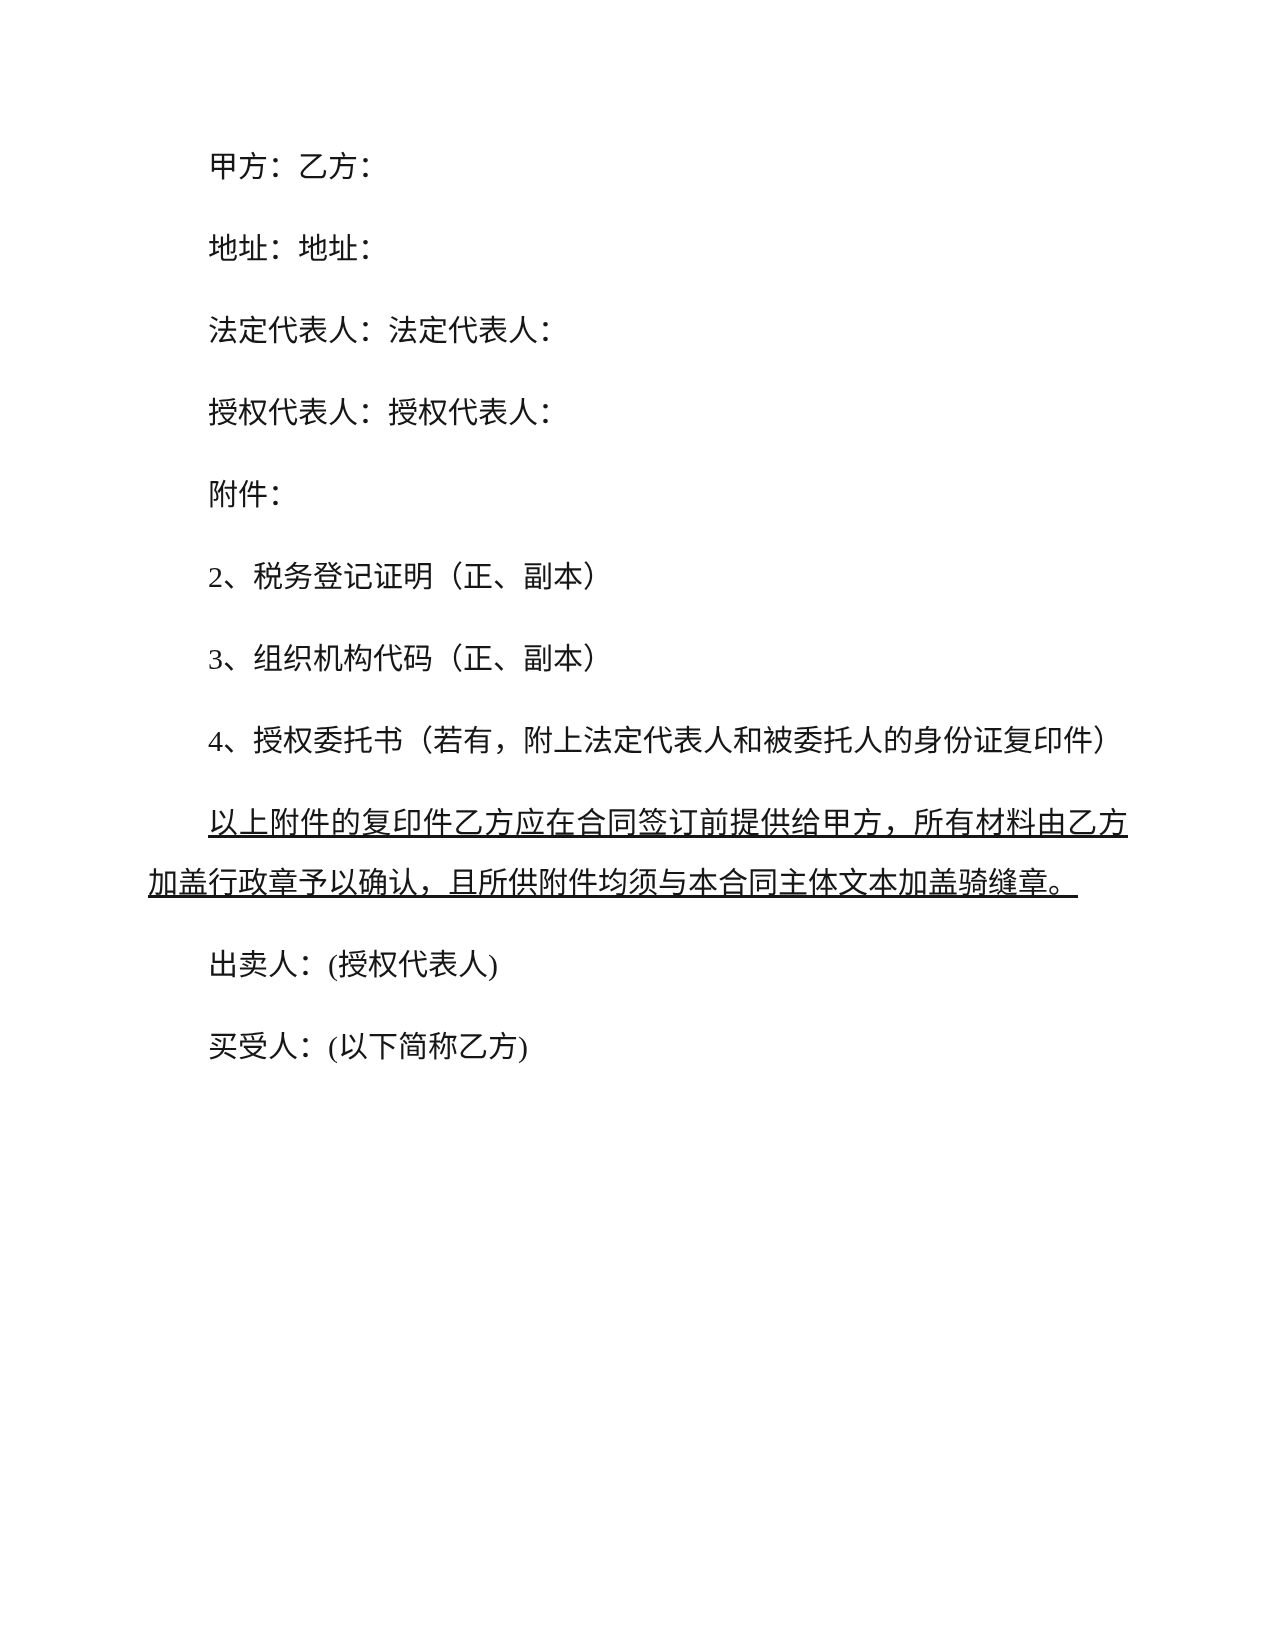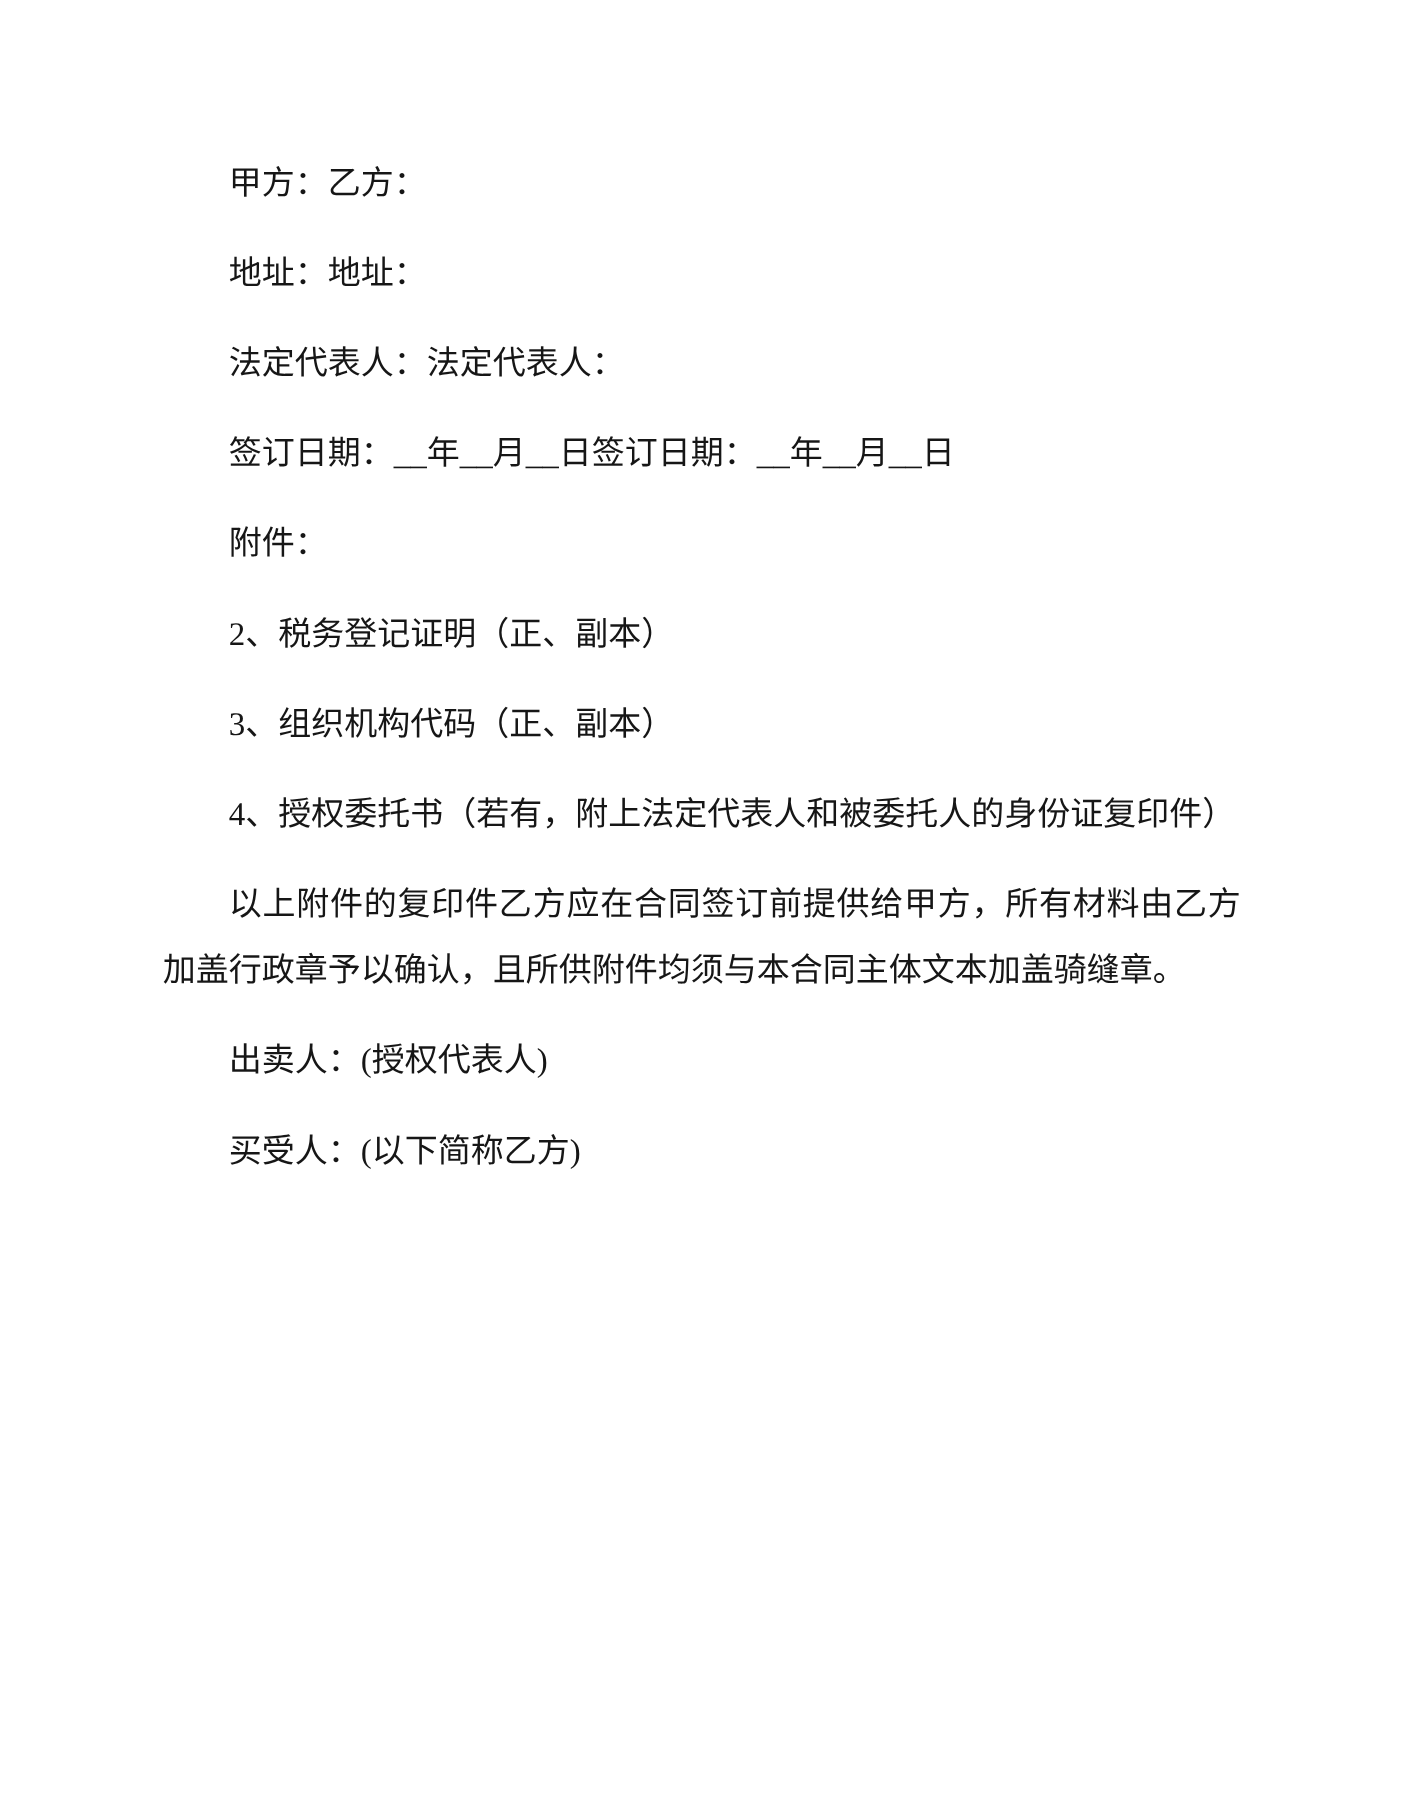--- a/index.html
+++ b/index.html
@@ -41,6 +41,7 @@
   <p class="para">甲方：乙方：</p>
   <p class="para">地址：地址：</p>
   <p class="para">法定代表人：法定代表人：</p>
+  <p class="para">授权代表人：授权代表人：</p>
   <p class="para">签订日期：__年__月__日签订日期：__年__月__日</p>
   <p class="para">附件：</p>
   <p class="para">2、税务登记证明（正、副本）</p>

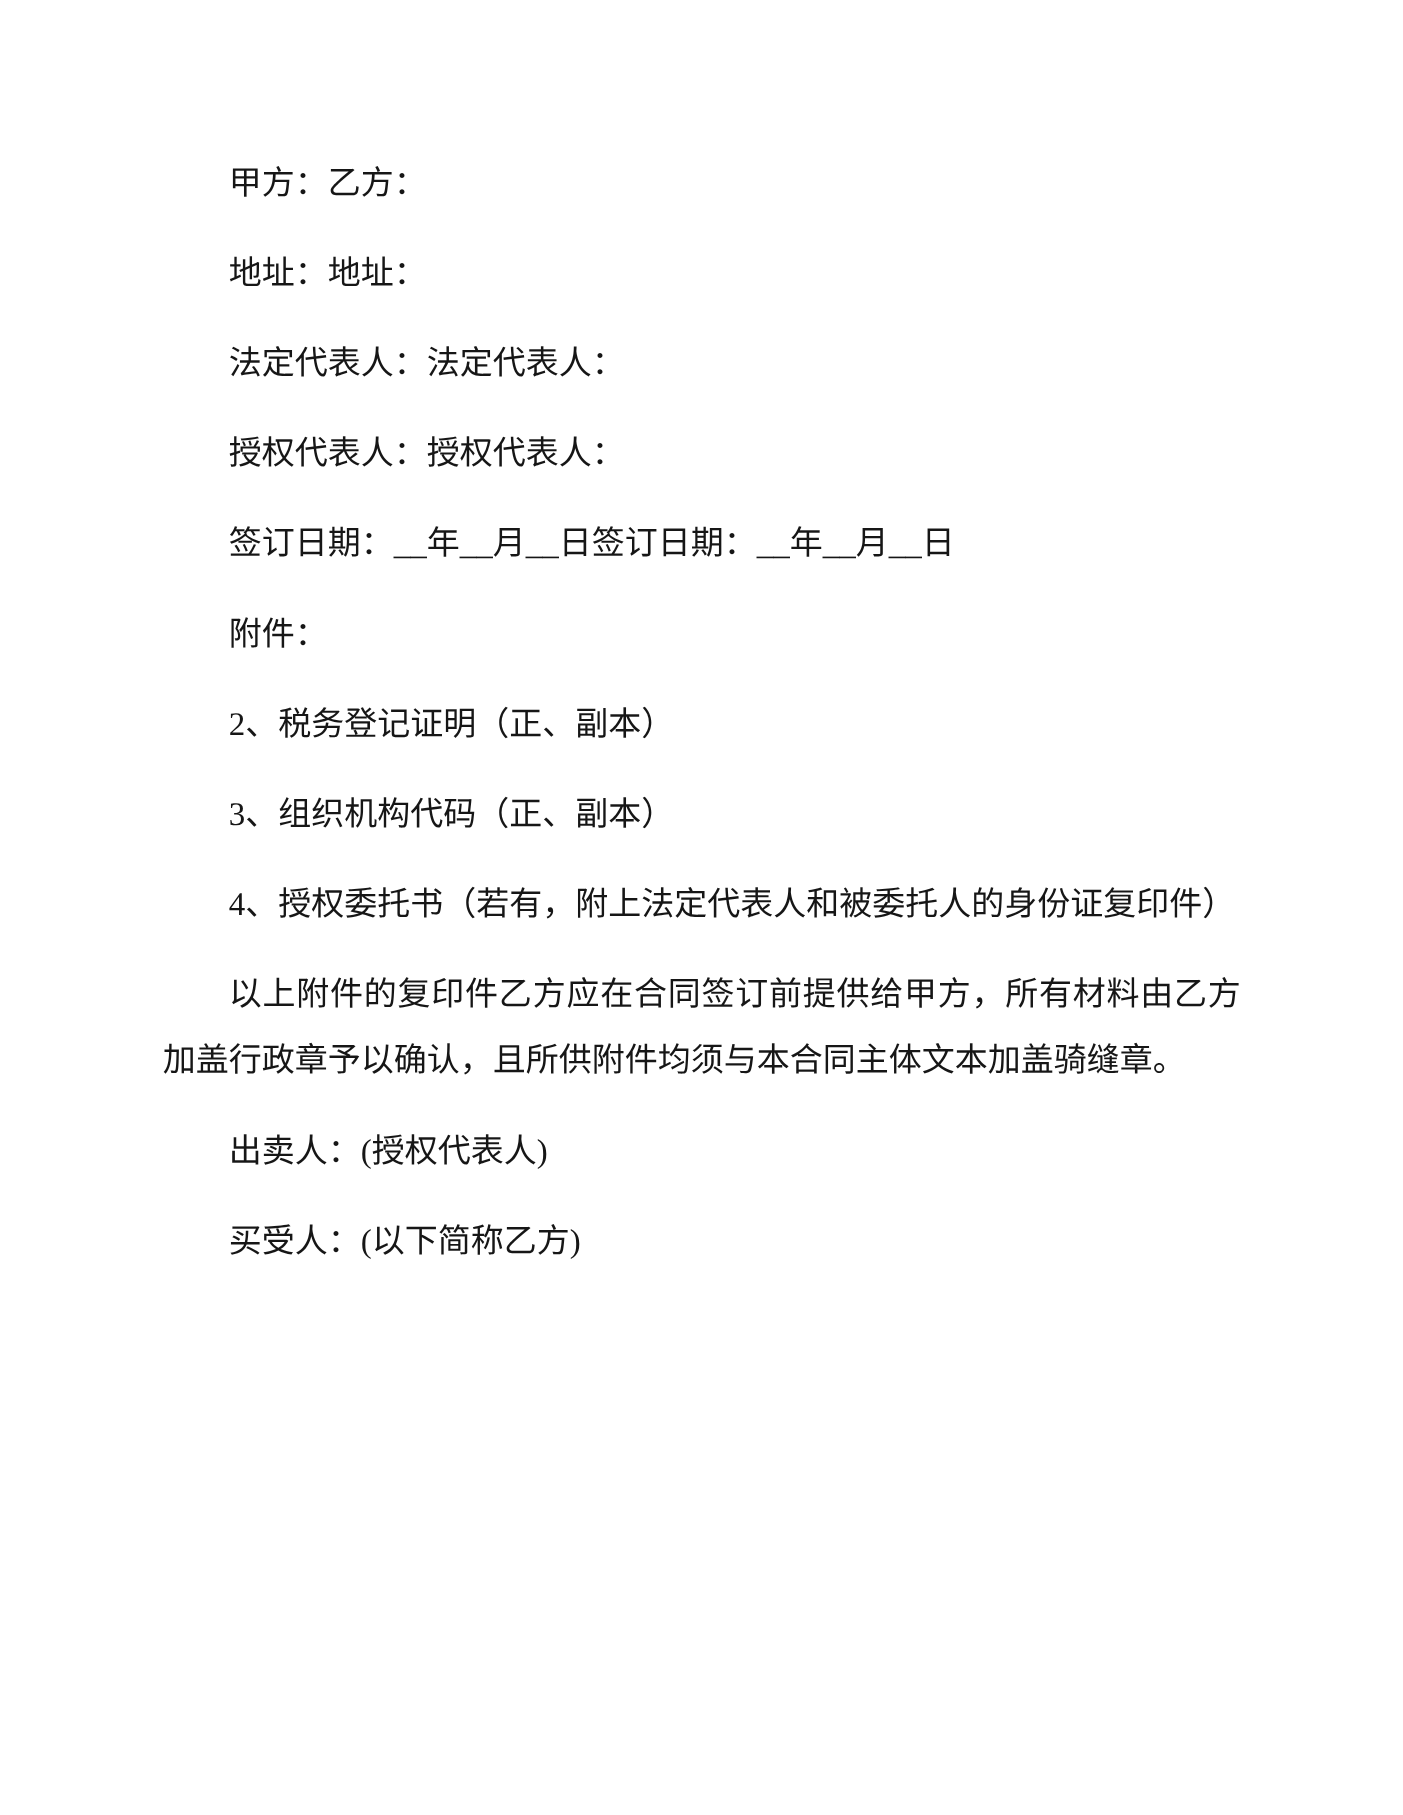--- a/index.html
+++ b/index.html
@@ -42,7 +42,6 @@
   <p class="para">地址：地址：</p>
   <p class="para">法定代表人：法定代表人：</p>
   <p class="para">授权代表人：授权代表人：</p>
-  <p class="para">签订日期：__年__月__日签订日期：__年__月__日</p>
   <p class="para">附件：</p>
   <p class="para">2、税务登记证明（正、副本）</p>
   <p class="para">3、组织机构代码（正、副本）</p>

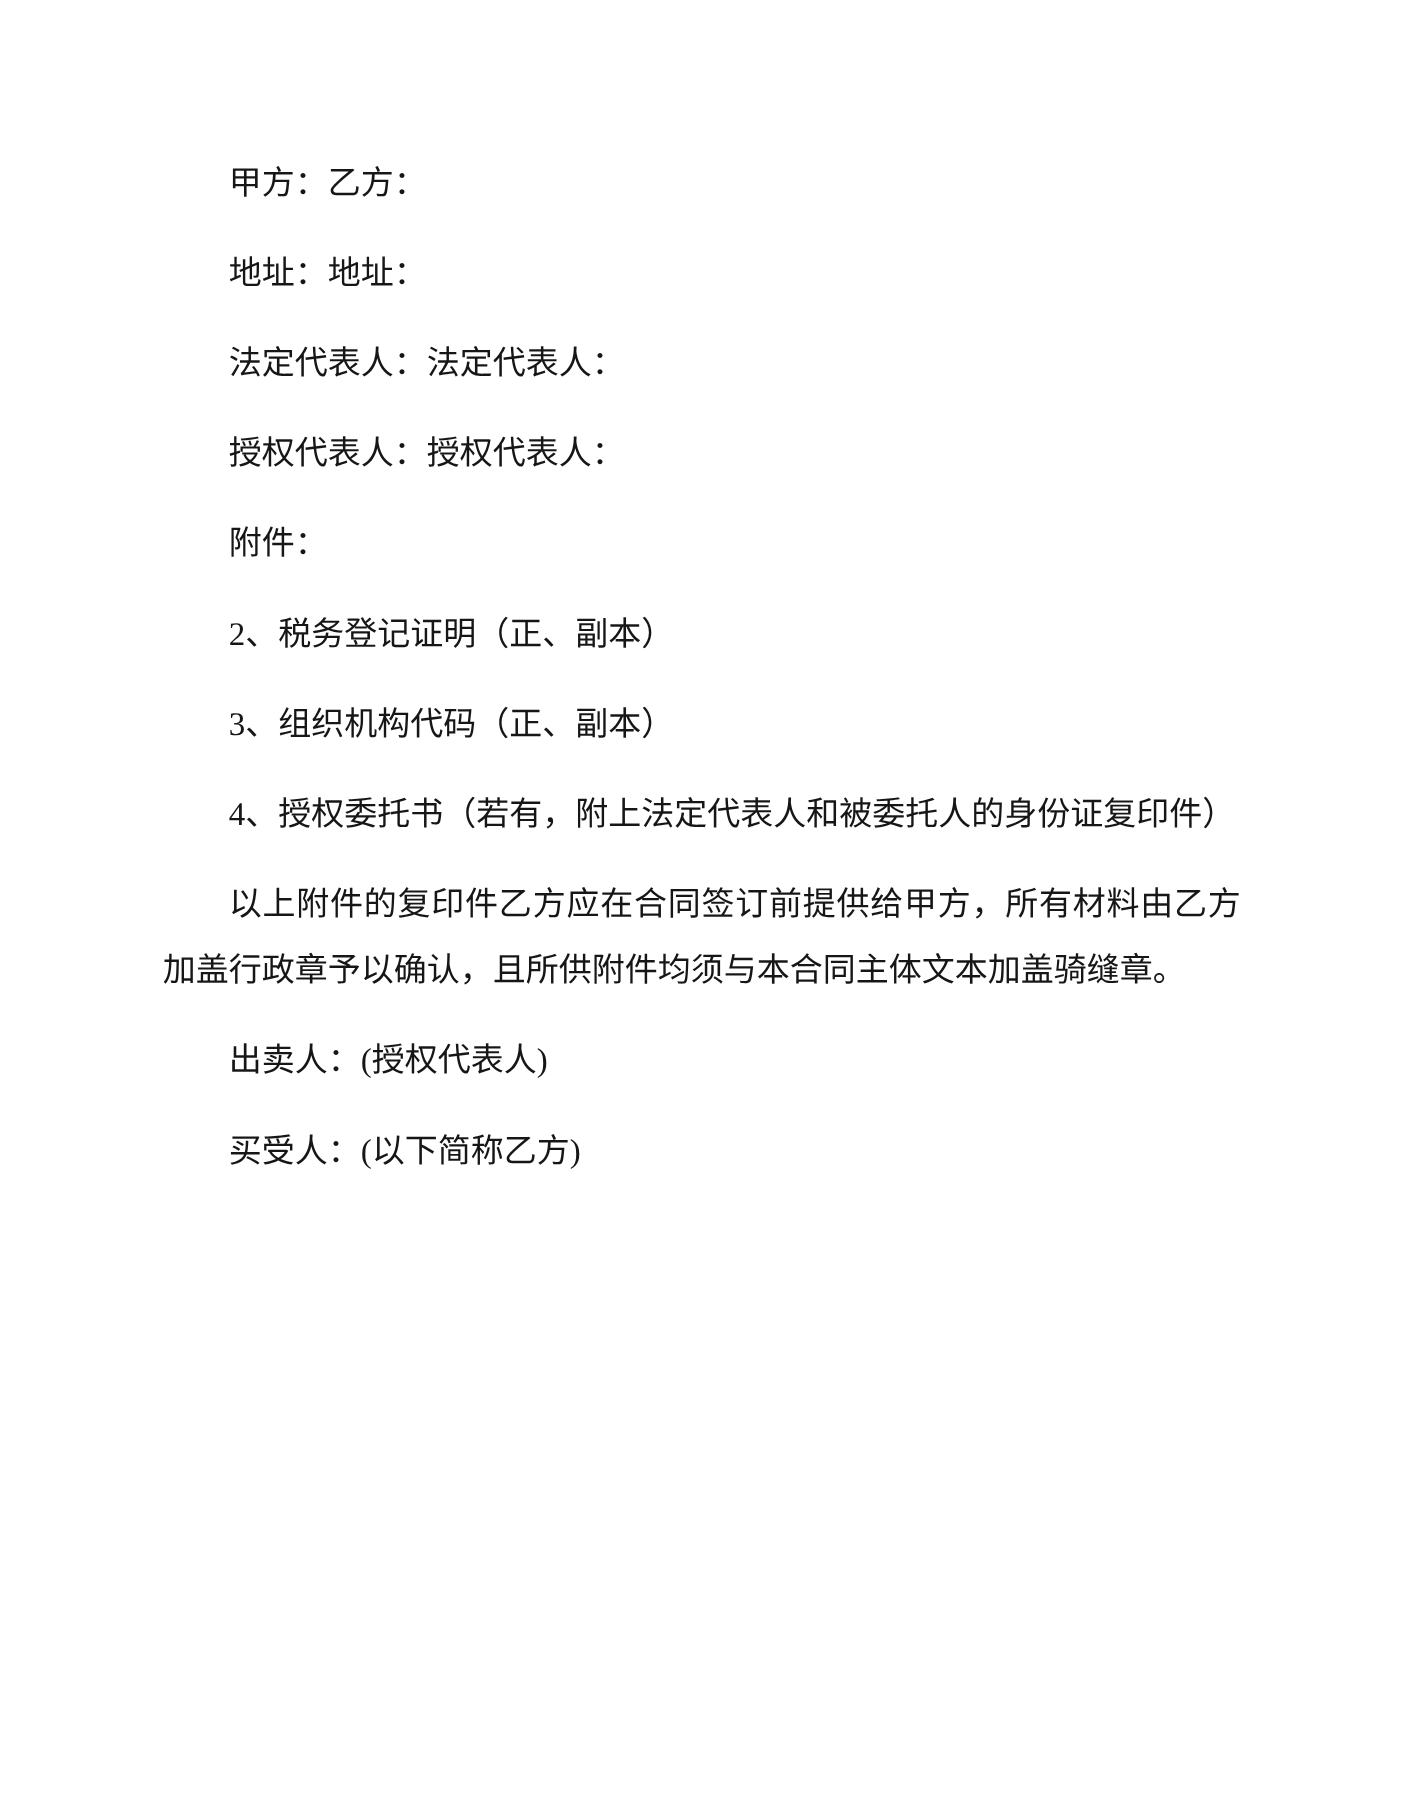--- a/index.html
+++ b/index.html
@@ -32,6 +32,7 @@
   .para.justify {
     text-align: justify;
     text-justify: inter-ideograph;
+    text-decoration: underline;
   }
 </style>
 </head>

